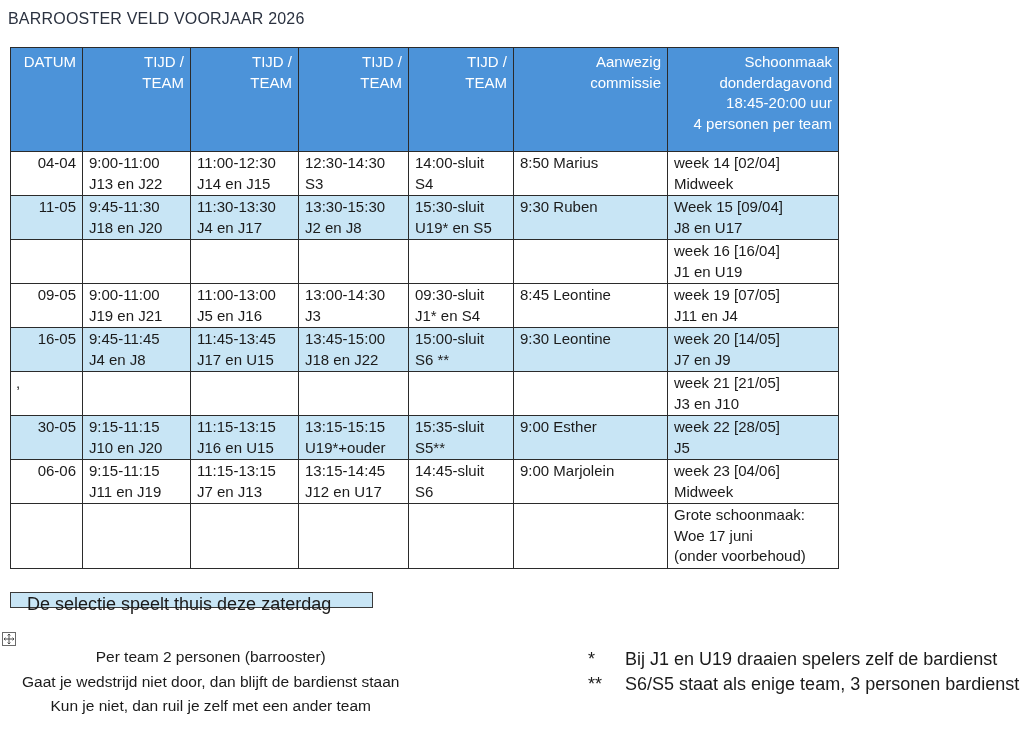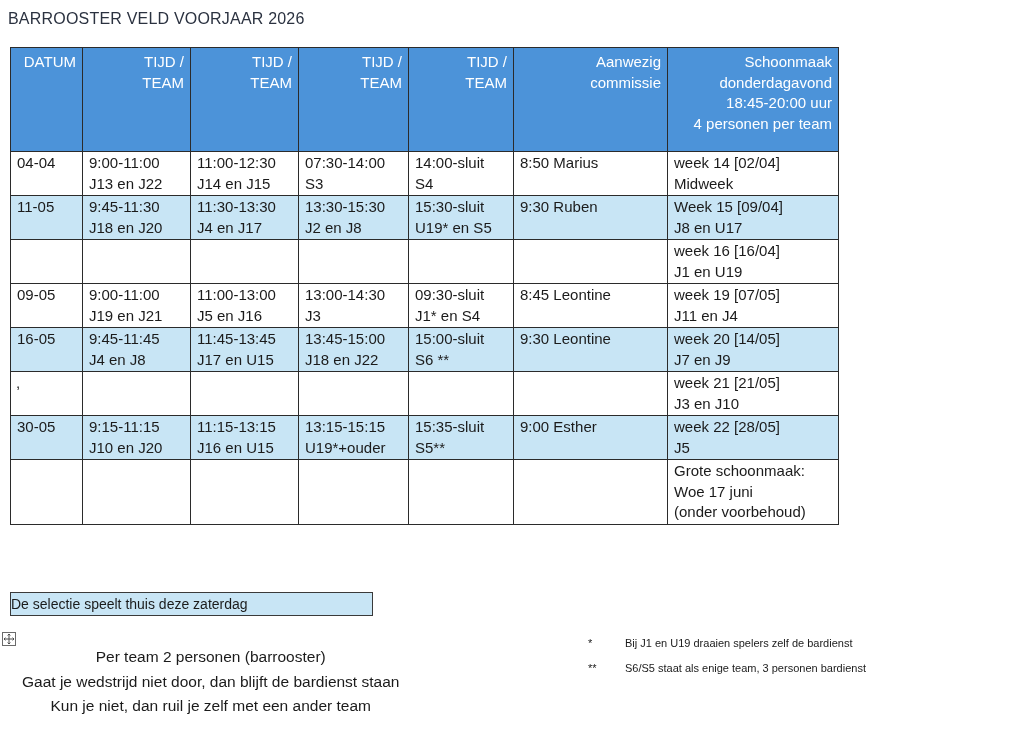--- a/index.html
+++ b/index.html
@@ -35,7 +35,7 @@
   }
   .roster td{height:39px;background:#fff;}
   .roster tr.hl td{background:var(--row-highlight);}
-  .roster td.datum{text-align:left;}
+  .roster td.datum{text-align:right;}
   .roster td.datum.left{text-align:left;padding-left:5px;}
   .roster tr.tall td{height:60px;}
 

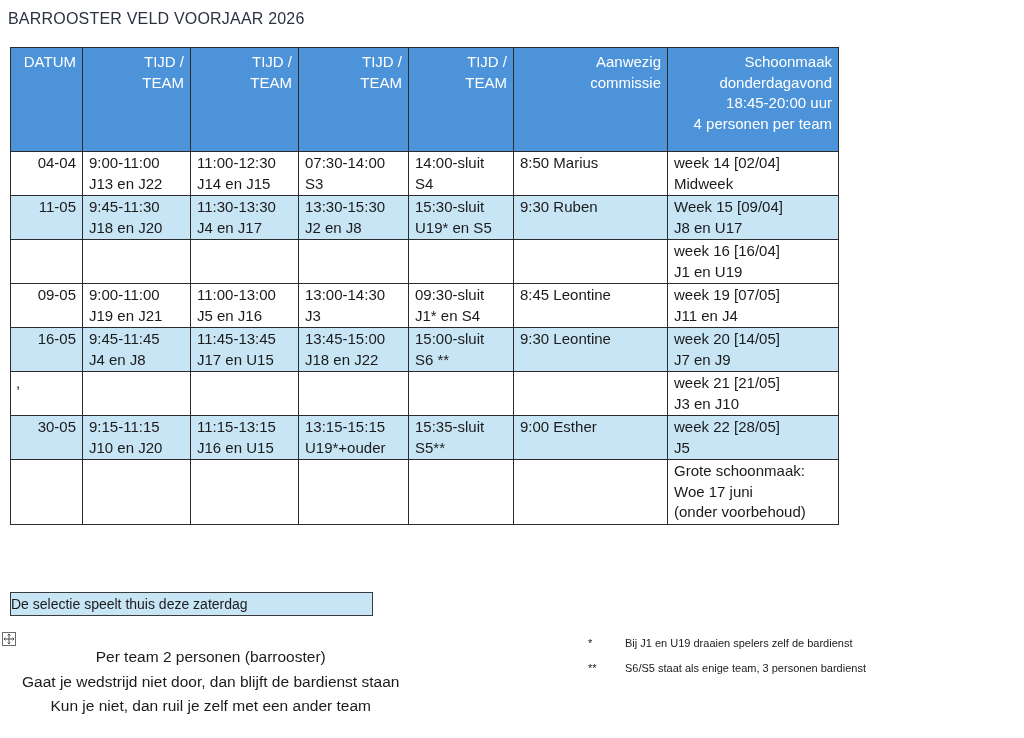--- a/index.html
+++ b/index.html
@@ -95,7 +95,7 @@
 J13 en J22</td>
         <td>11:00-12:30
 J14 en J15</td>
-        <td>07:30-14:00
+        <td>12:30-14:30
 S3</td>
         <td>14:00-sluit
 S4</td>

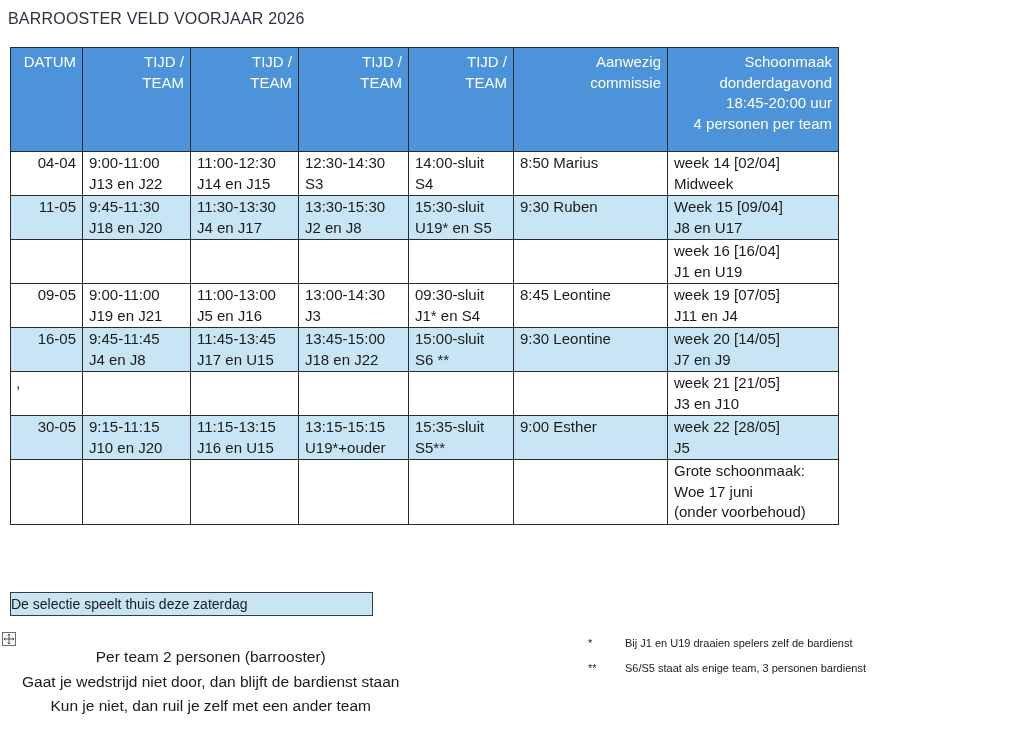--- a/index.html
+++ b/index.html
@@ -179,6 +179,20 @@
         <td>week 22 [28/05]
 J5</td>
       </tr>
+      <tr>
+        <td class="datum">06-06</td>
+        <td>9:15-11:15
+J11 en J19</td>
+        <td>11:15-13:15
+J7 en J13</td>
+        <td>13:15-14:45
+J12 en U17</td>
+        <td>14:45-sluit
+S6</td>
+        <td>9:00 Marjolein</td>
+        <td>week 23 [04/06]
+Midweek</td>
+      </tr>
       <tr class="tall">
         <td class="datum"></td>
         <td></td>

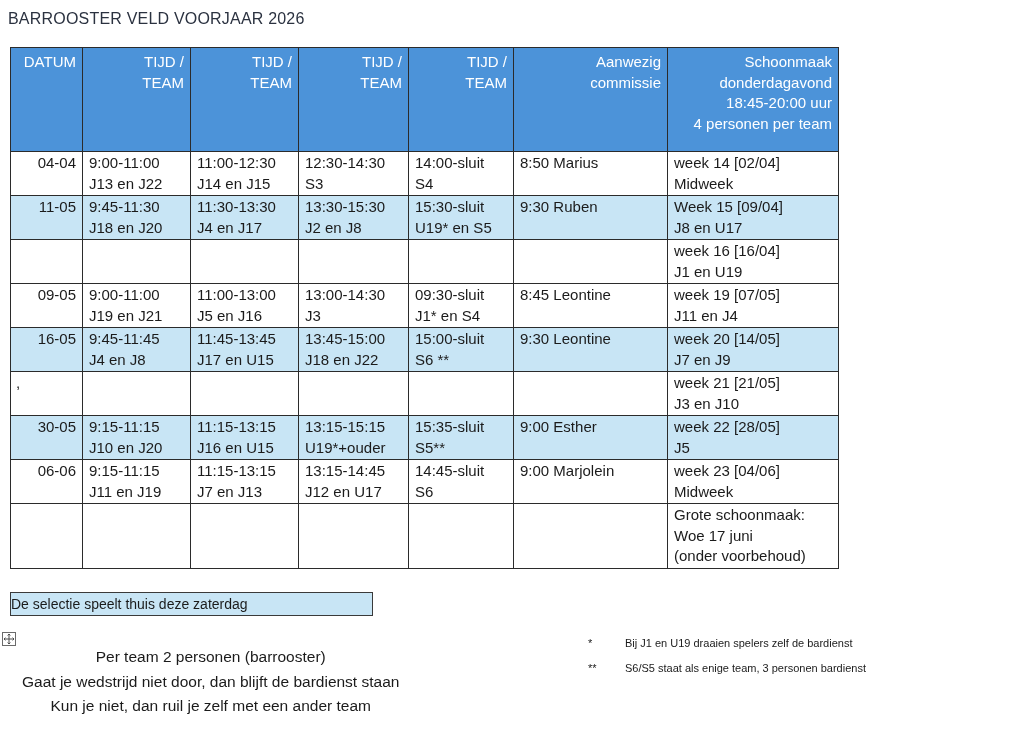--- a/index.html
+++ b/index.html
@@ -40,10 +40,10 @@
   .roster tr.tall td{height:60px;}
 
   .sel-box{
-    position:absolute;left:10px;top:592px;width:363px;height:24px;
+    position:absolute;left:10px;top:592px;width:363px;height:16px;
     box-sizing:border-box;border:1.6px solid #3a3a3a;
     background:var(--row-highlight);
-    font-size:14px;line-height:22px;padding:0 0;
+    font-size:18px;line-height:22px;padding:0 16px;
   }
 
   .move-handle{position:absolute;left:2px;top:632px;width:14px;height:14px;}

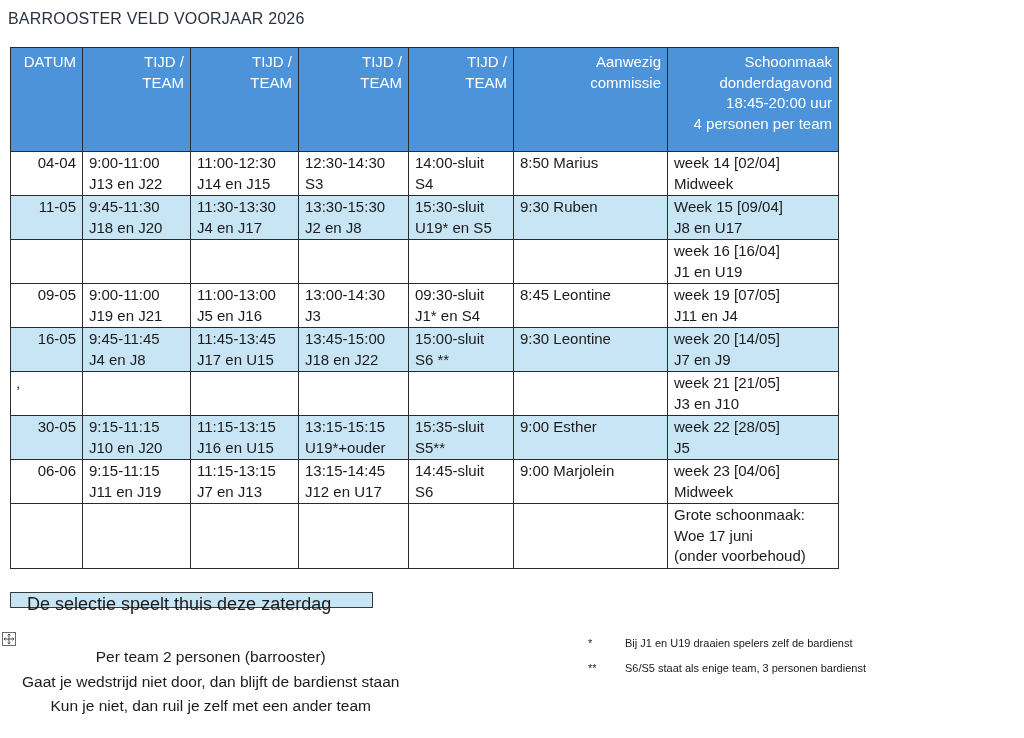--- a/index.html
+++ b/index.html
@@ -49,7 +49,7 @@
   .move-handle{position:absolute;left:2px;top:632px;width:14px;height:14px;}
 
   .notes-left{position:absolute;left:22px;top:645px;font-size:15.5px;line-height:24.5px;text-align:center;}
-  .footnotes{position:absolute;left:588px;top:631px;font-size:11px;line-height:24.5px;}
+  .footnotes{position:absolute;left:588px;top:647px;font-size:18px;line-height:24.5px;}
   .footnotes .marker{display:inline-block;width:37px;}
 </style>
 </head>

